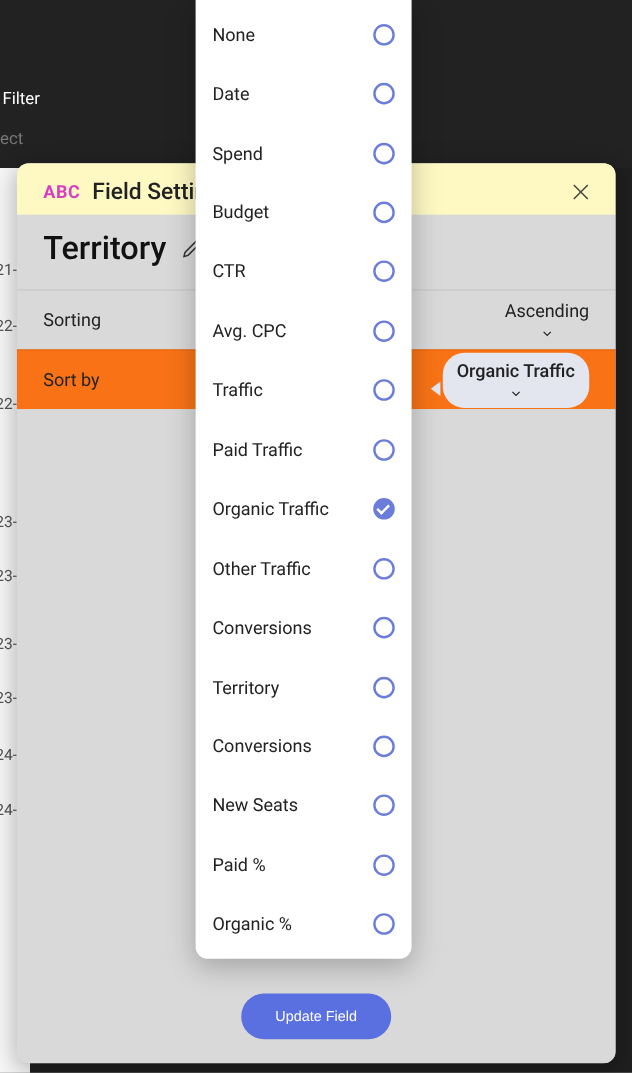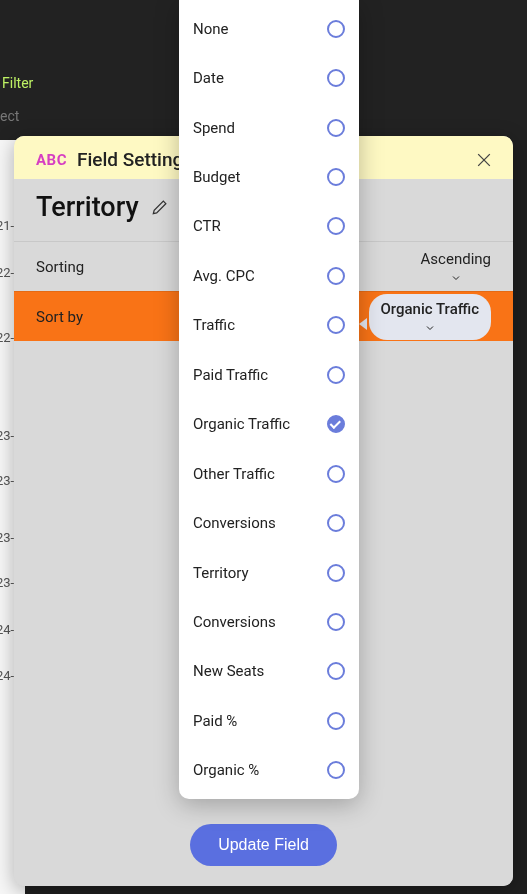--- a/index.html
+++ b/index.html
@@ -79,7 +79,7 @@
   
   .popover {
     position: absolute;
-    left: 179px; width: 180px;
+    left: 163px; width: 180px;
     top: 0; height: 799px;
     background: #fff;
     border-radius: 0 0 10px 10px;

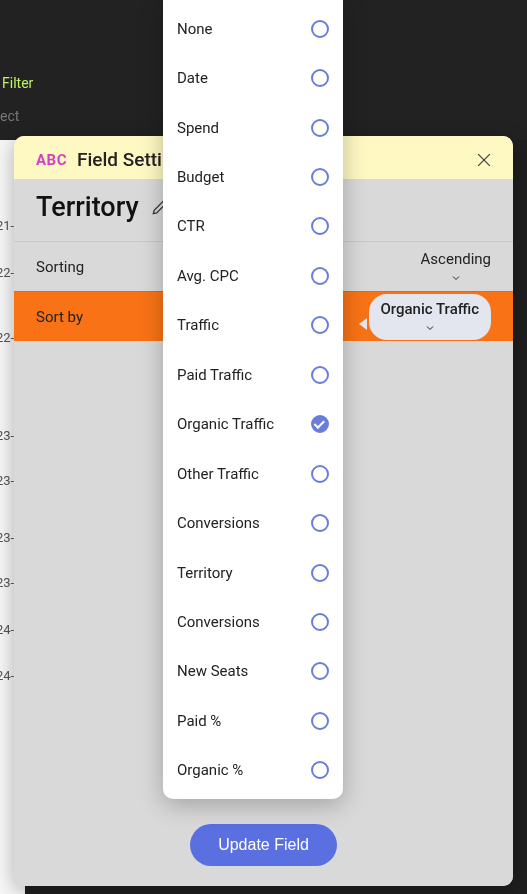--- a/index.html
+++ b/index.html
@@ -13,7 +13,7 @@
     background: #222;
     color: #aaa;
   }
-  .bg-filter { position: absolute; top: 75px; left: 2px; font-size: 14px; color: #bef264; }
+  .bg-filter { position: absolute; top: 75px; left: 2px; font-size: 14px; color: #ffffff; }
   .bg-ect   { position: absolute; top: 108px; left: 0px; font-size: 14px; color: #777; }
 
   .bg-col {

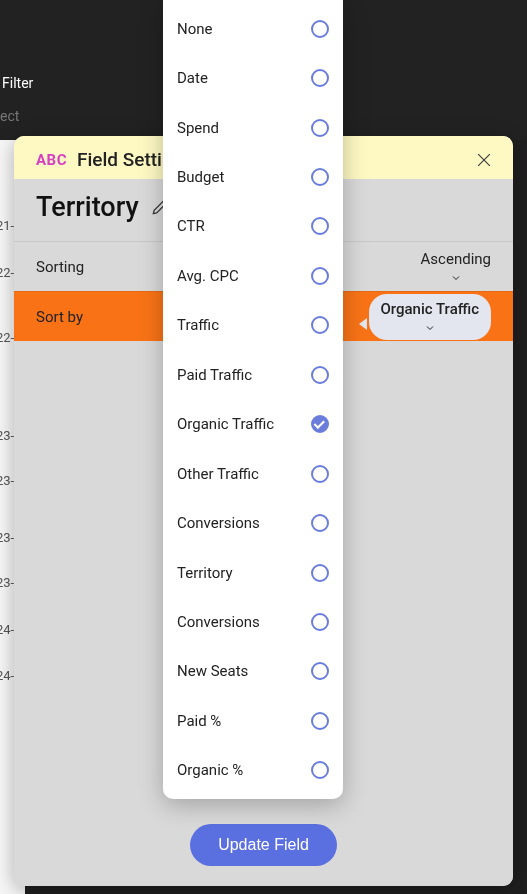--- a/index.html
+++ b/index.html
@@ -72,7 +72,7 @@
   }
   .update-btn {
     background: #5a6fe0; color: #fff; border: none;
-    border-radius: 22px; padding: 12px 28px; font-size: 16px; font-weight: 500;
+    border-radius: 22px; padding: 12px 28px; font-size: 12px; font-weight: 500;
     cursor: pointer;
   }
 

